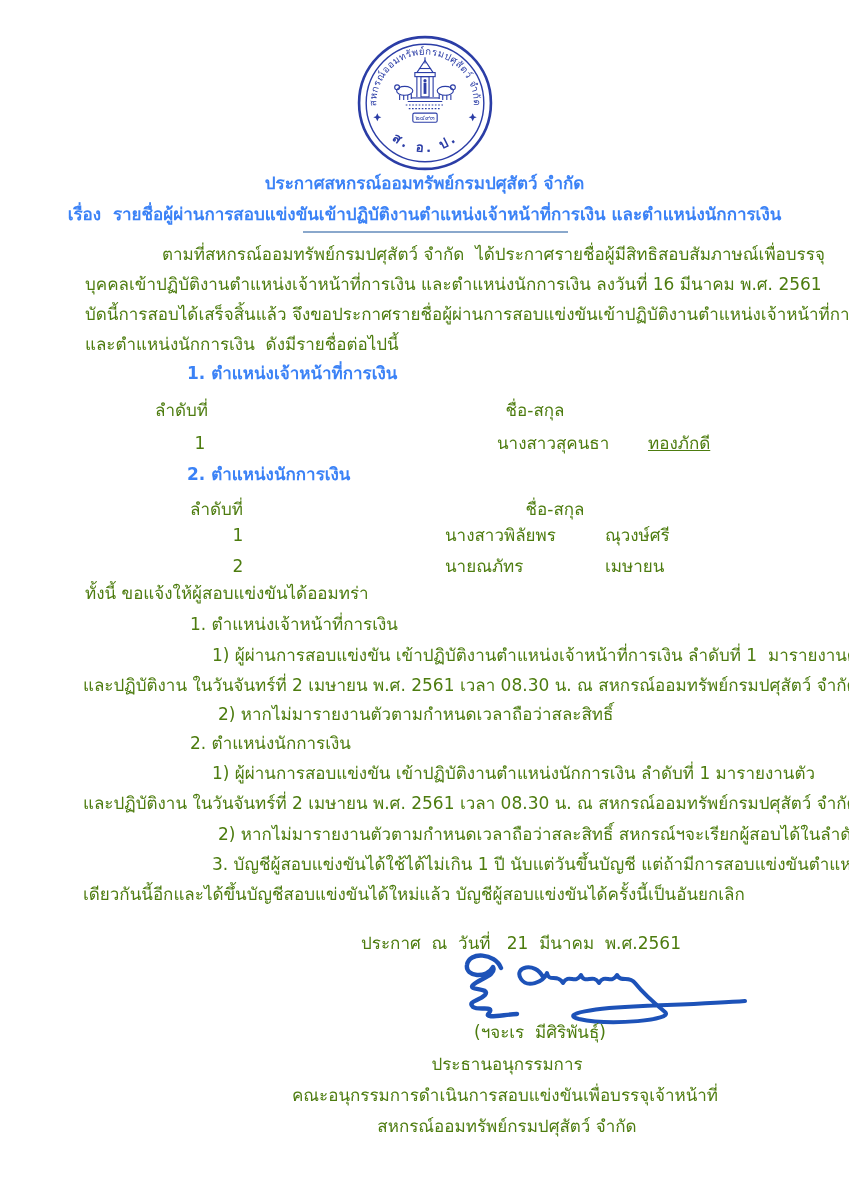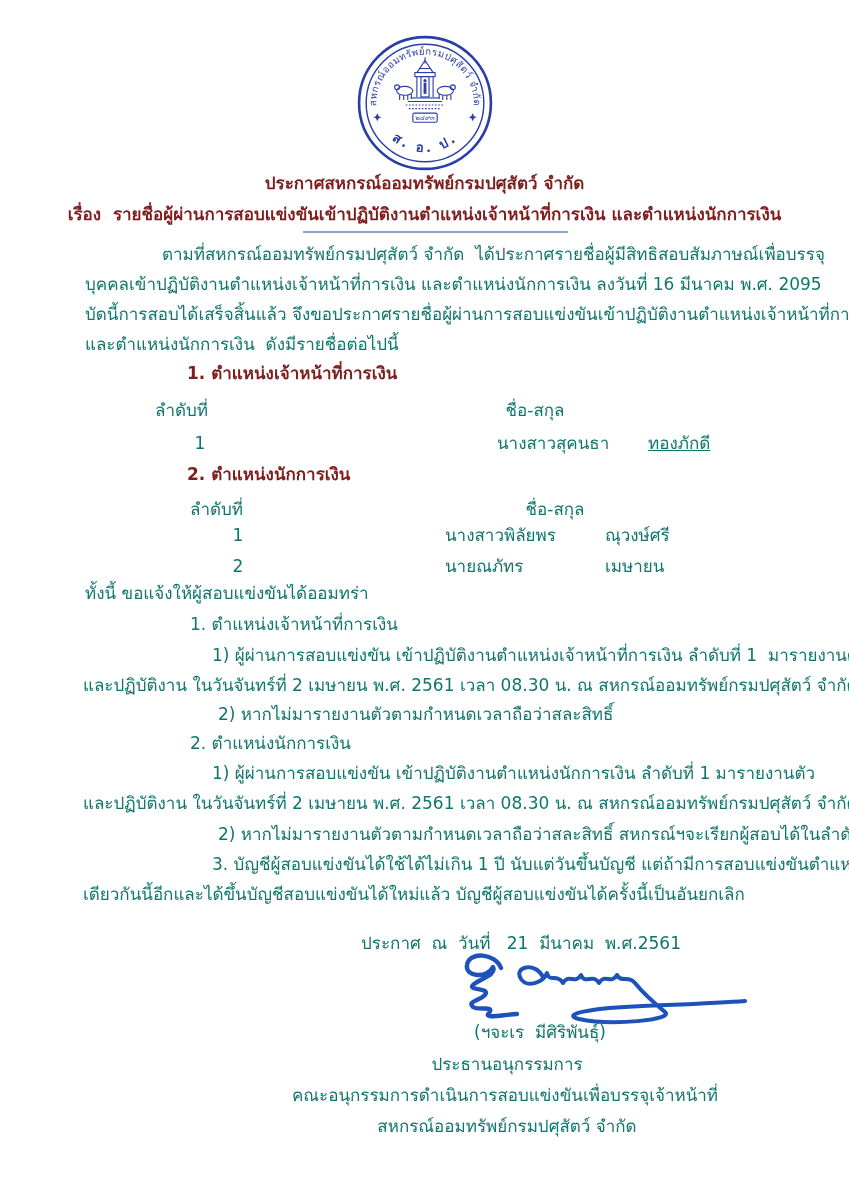--- a/index.html
+++ b/index.html
@@ -10,7 +10,7 @@
     color:#262626;
   }
   .ln { position:absolute; white-space:pre; font-size:17px; line-height:22px; color:#0f766e; }
-  .b  { font-weight:bold; color:#7f1d1d; }
+  .b  { font-weight:bold; color:#3b82f6; }
   .cx { transform:translateX(-50%); }
   .center-line { left:0; right:0; text-align:center; }
   .divider { position:absolute; height:2px; background:#8aa8cc; }

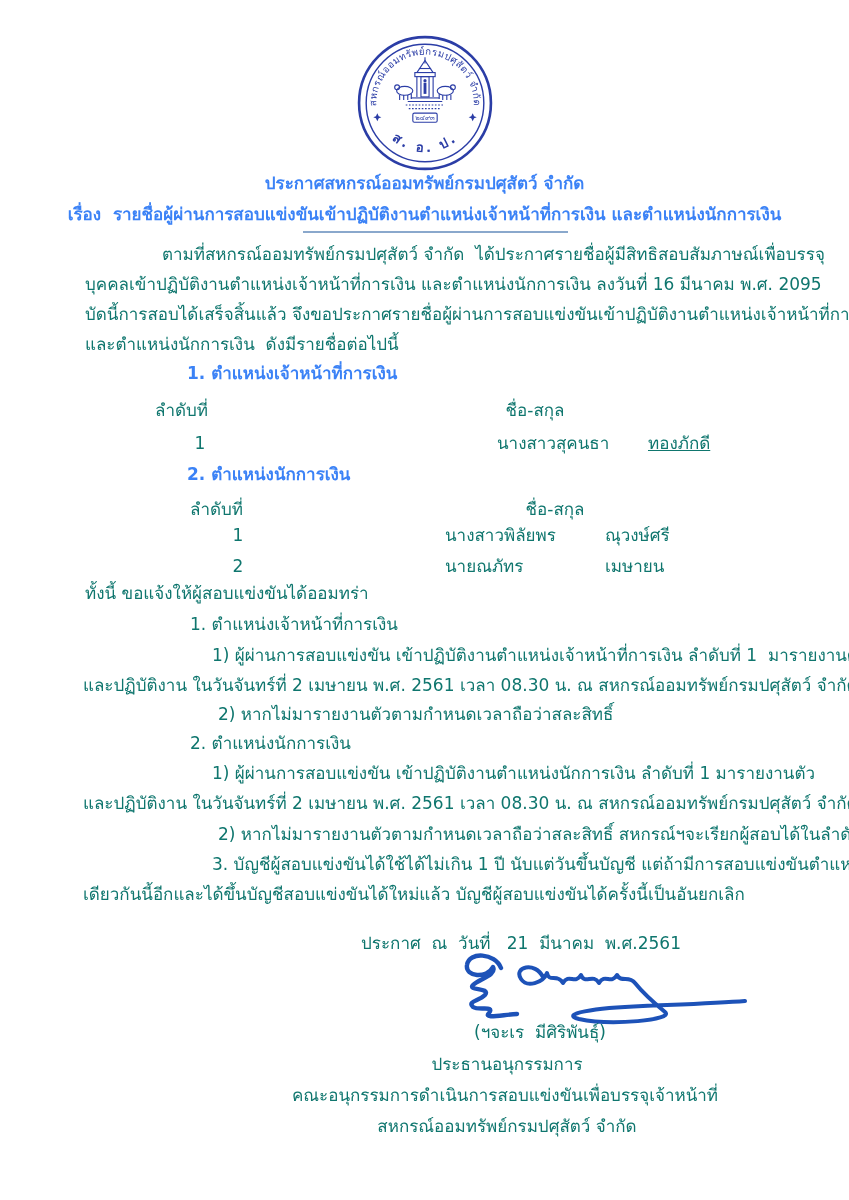--- a/index.html
+++ b/index.html
@@ -9,7 +9,7 @@
     font-family:"DejaVu Sans","Liberation Sans",sans-serif;
     color:#262626;
   }
-  .ln { position:absolute; white-space:pre; font-size:17px; line-height:22px; color:#0f766e; }
+  .ln { position:absolute; white-space:pre; font-size:17px; line-height:22px; color:#4d7c0f; }
   .b  { font-weight:bold; color:#3b82f6; }
   .cx { transform:translateX(-50%); }
   .center-line { left:0; right:0; text-align:center; }

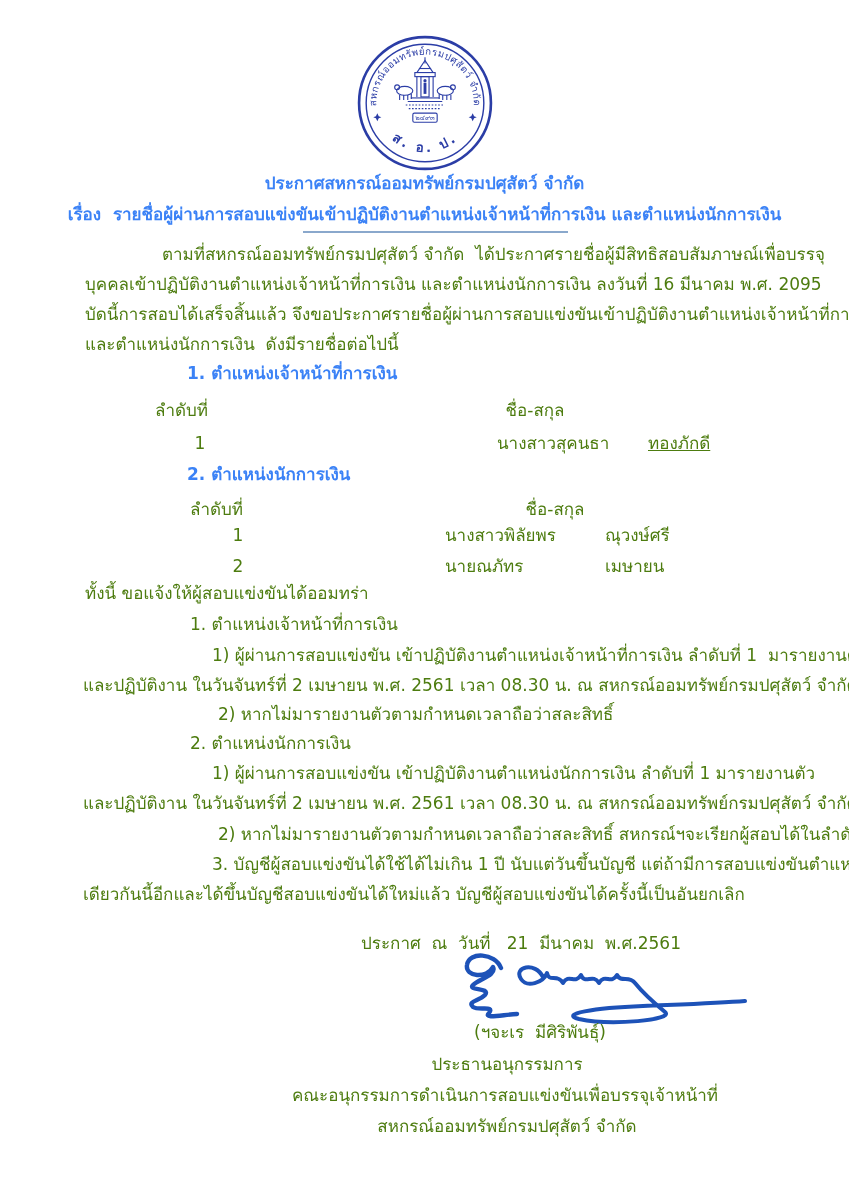--- a/index.html
+++ b/index.html
@@ -77,7 +77,7 @@
   <div class="divider" style="left:303px; top:231px; width:265px;"></div>
 
   <div class="ln" style="left:162px; top:243px;">ตามที่สหกรณ์ออมทรัพย์กรมปศุสัตว์ จำกัด  ได้ประกาศรายชื่อผู้มีสิทธิสอบสัมภาษณ์เพื่อบรรจุ</div>
-  <div class="ln" style="left:85px;  top:273px;">บุคคลเข้าปฏิบัติงานตำแหน่งเจ้าหน้าที่การเงิน และตำแหน่งนักการเงิน ลงวันที่ 16 มีนาคม พ.ศ. 2095</div>
+  <div class="ln" style="left:85px;  top:273px;">บุคคลเข้าปฏิบัติงานตำแหน่งเจ้าหน้าที่การเงิน และตำแหน่งนักการเงิน ลงวันที่ 16 มีนาคม พ.ศ. 2561</div>
   <div class="ln" style="left:85px;  top:303px;">บัดนี้การสอบได้เสร็จสิ้นแล้ว จึงขอประกาศรายชื่อผู้ผ่านการสอบแข่งขันเข้าปฏิบัติงานตำแหน่งเจ้าหน้าที่การเงิน</div>
   <div class="ln" style="left:85px;  top:333px;">และตำแหน่งนักการเงิน  ดังมีรายชื่อต่อไปนี้</div>
 

